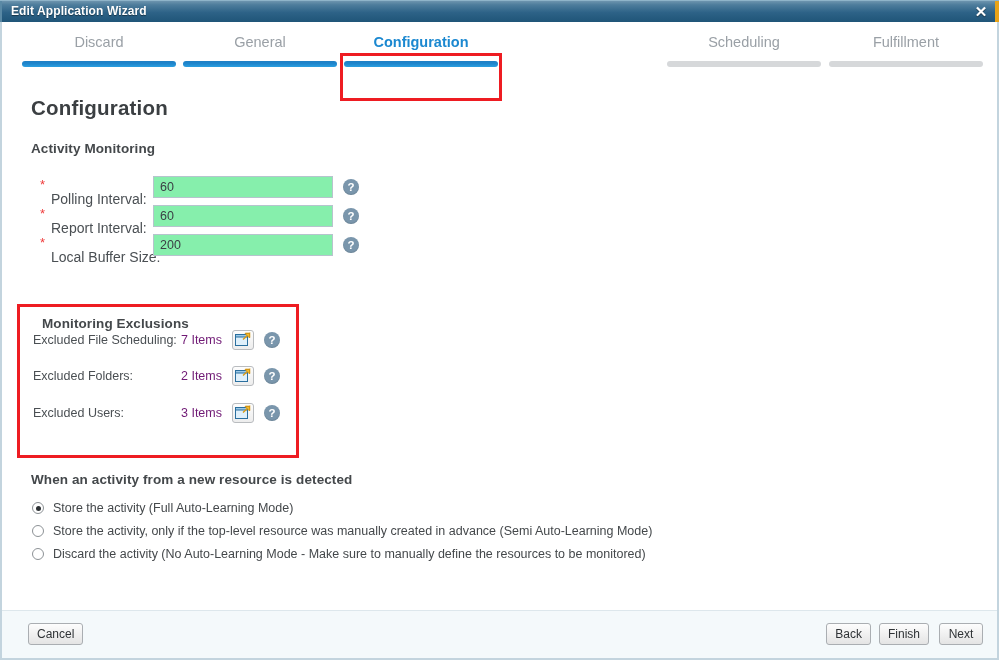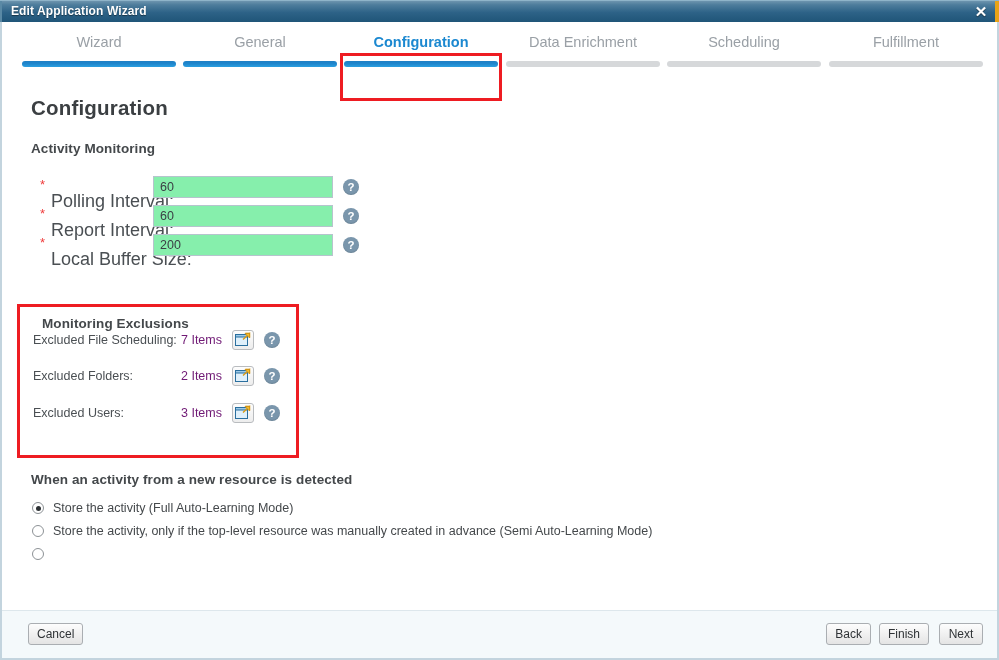--- a/index.html
+++ b/index.html
@@ -358,7 +358,7 @@
     <div class="steps">
 
       <div class="step done" id="step-0" style="left:20px; width:154px;">
-        <div class="step-label">Wizard</div>
+        <div class="step-label">Discard</div>
         <div class="step-bar"></div>
       </div>
 

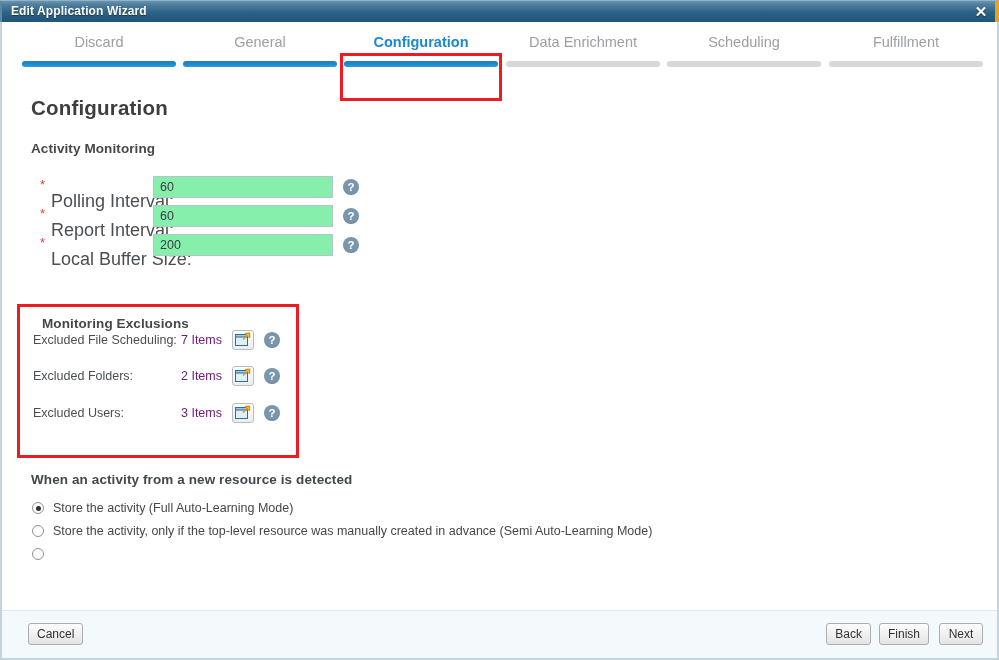--- a/index.html
+++ b/index.html
@@ -372,10 +372,6 @@
         <div class="step-bar"></div>
       </div>
 
-      <div class="step" id="step-3" style="left:504px; width:154px;">
-        <div class="step-label">Data Enrichment</div>
-        <div class="step-bar"></div>
-      </div>
 
       <div class="step" id="step-4" style="left:665px; width:154px;">
         <div class="step-label">Scheduling</div>

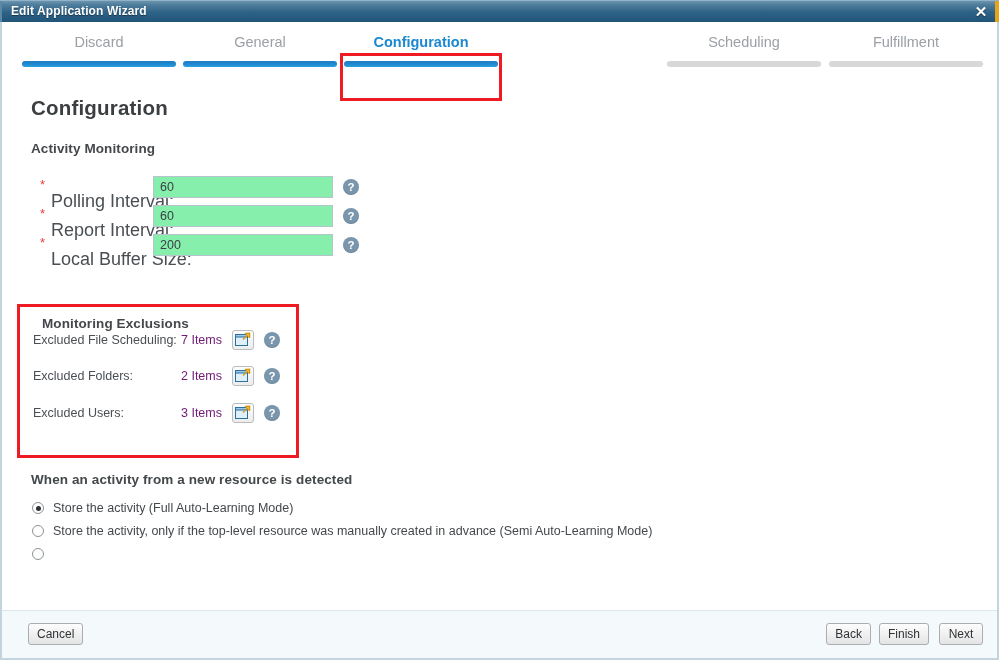--- a/index.html
+++ b/index.html
@@ -168,7 +168,7 @@
     position: absolute;
     left: 20px;
     top: 15px;
-    font-size: 18px;
+    font-size: 14px;
     color: #4a4f53;
     white-space: nowrap;
   }

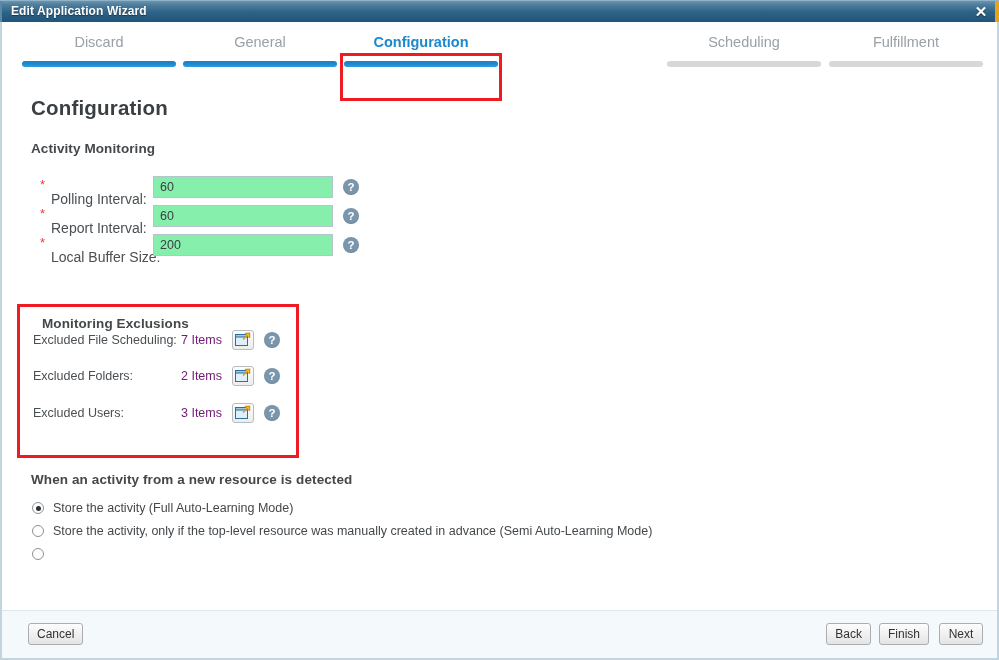--- a/index.html
+++ b/index.html
@@ -467,6 +467,7 @@
 
     <div class="radio-row" style="top:525px; width:700px;">
       <span class="radio-mark"></span>
+      <span class="radio-label">Discard the activity (No Auto-Learning Mode - Make sure to manually define the resources to be monitored)</span>
     </div>
 
     <div class="footer">

